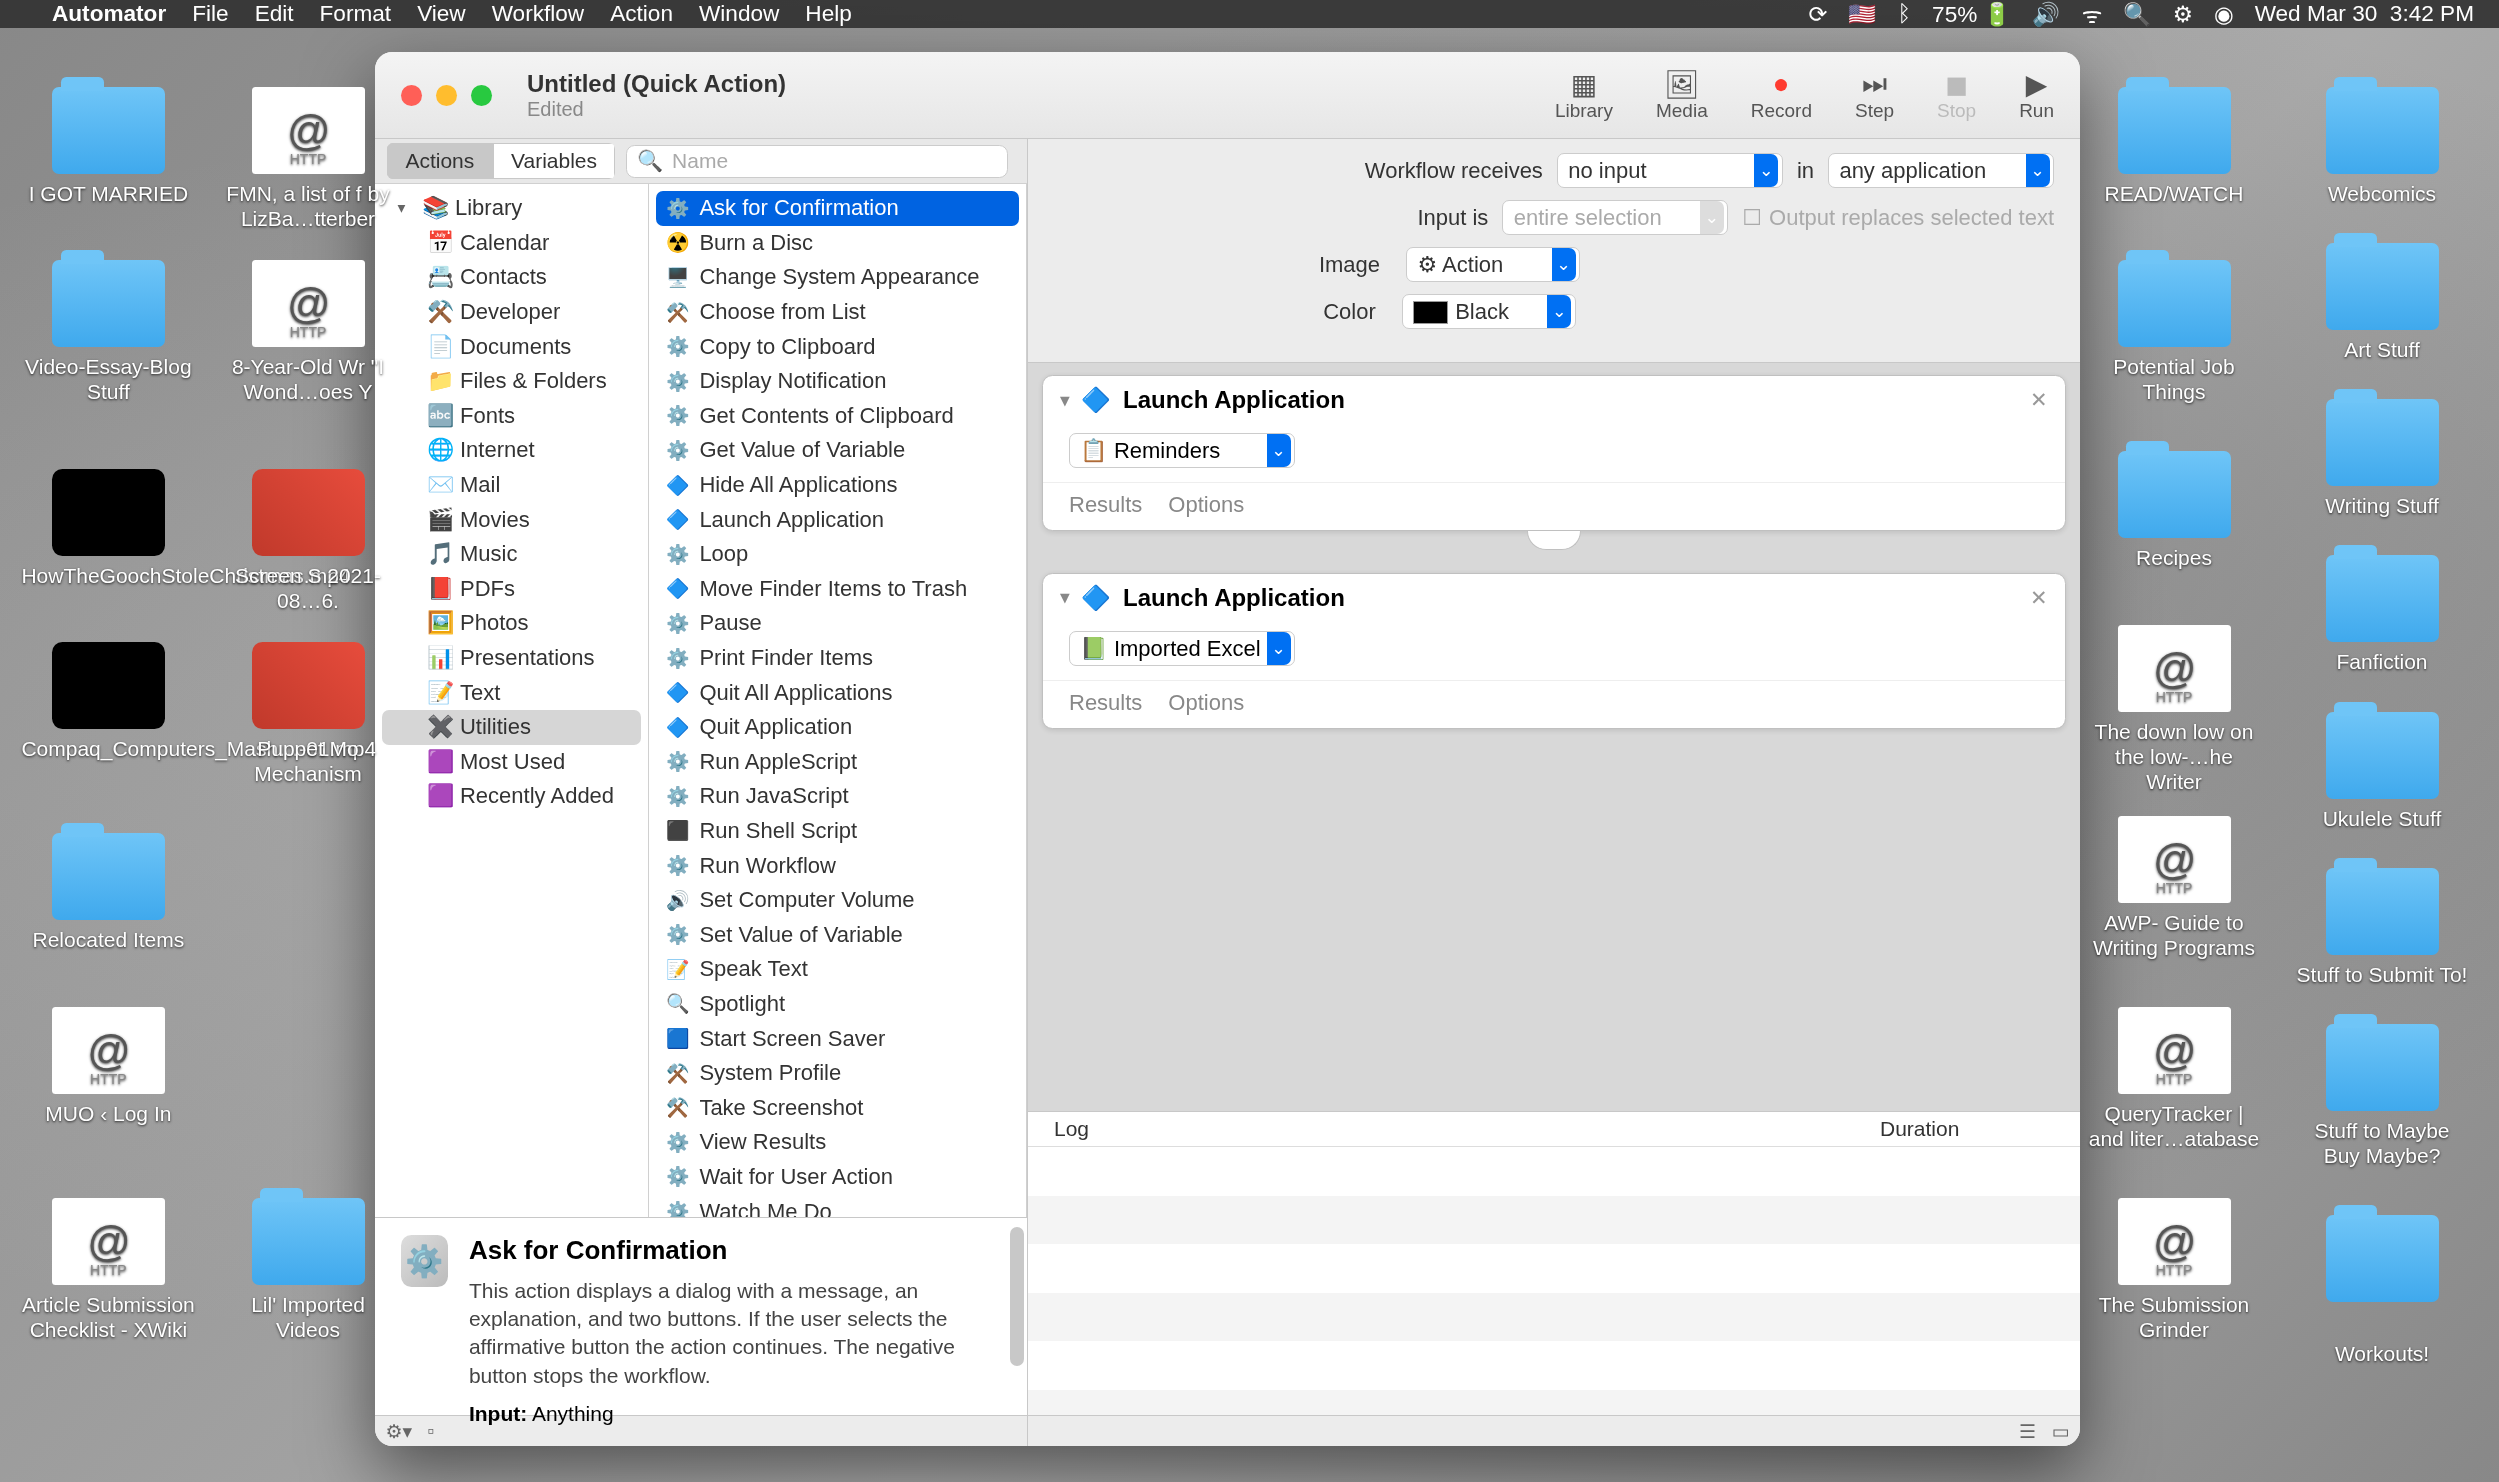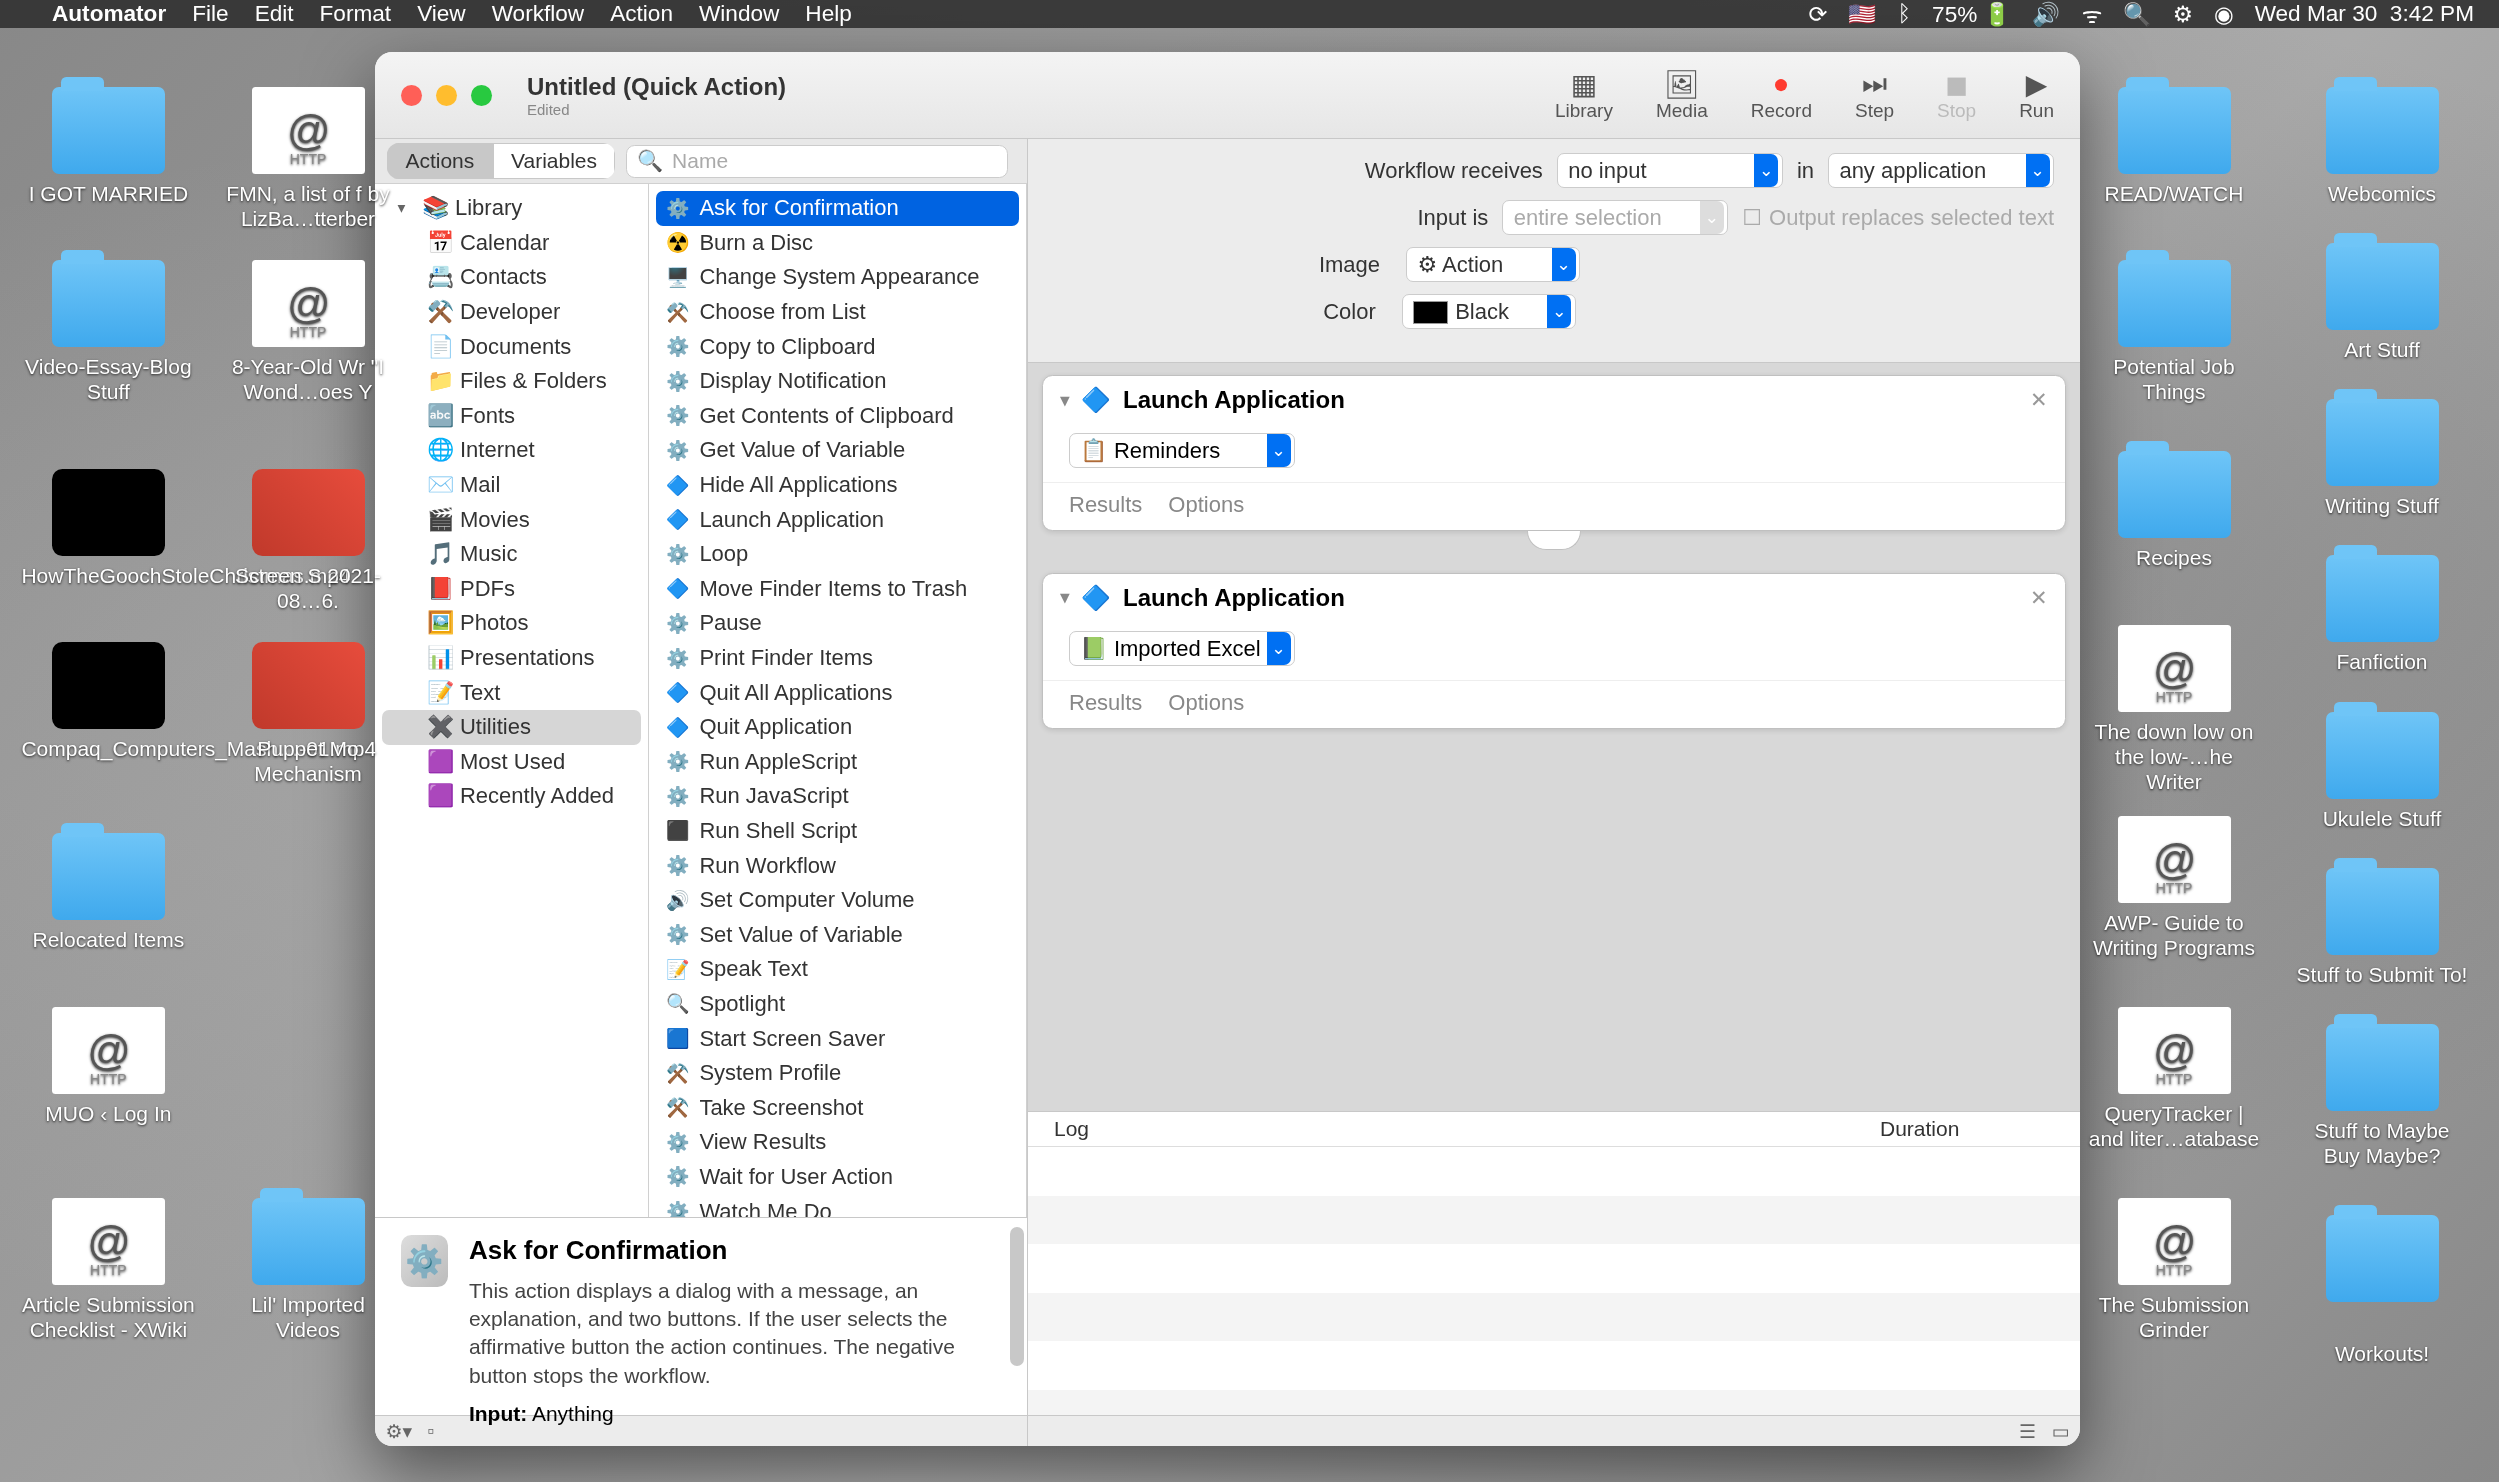--- a/index.html
+++ b/index.html
@@ -38,7 +38,7 @@
 .light.red { background: #ff5f57; } .light.yellow { background: #ffbd2e; } .light.green { background: #28c940; }
 .title-text { flex: 1; }
 .title-text .title { font-size: 24px; font-weight: 600; color: #333; }
-.title-text .subtitle { font-size: 15px; color: #888; }
+.title-text .subtitle { font-size: 20px; color: #888; }
 .toolbar-buttons { display: flex; gap: 43px; }
 .tb-btn { display: flex; flex-direction: column; align-items: center; font-size: 19px; color: #555; cursor: default; }
 .tb-btn .ico { font-size: 28px; height: 31px; display:flex; align-items:center; }

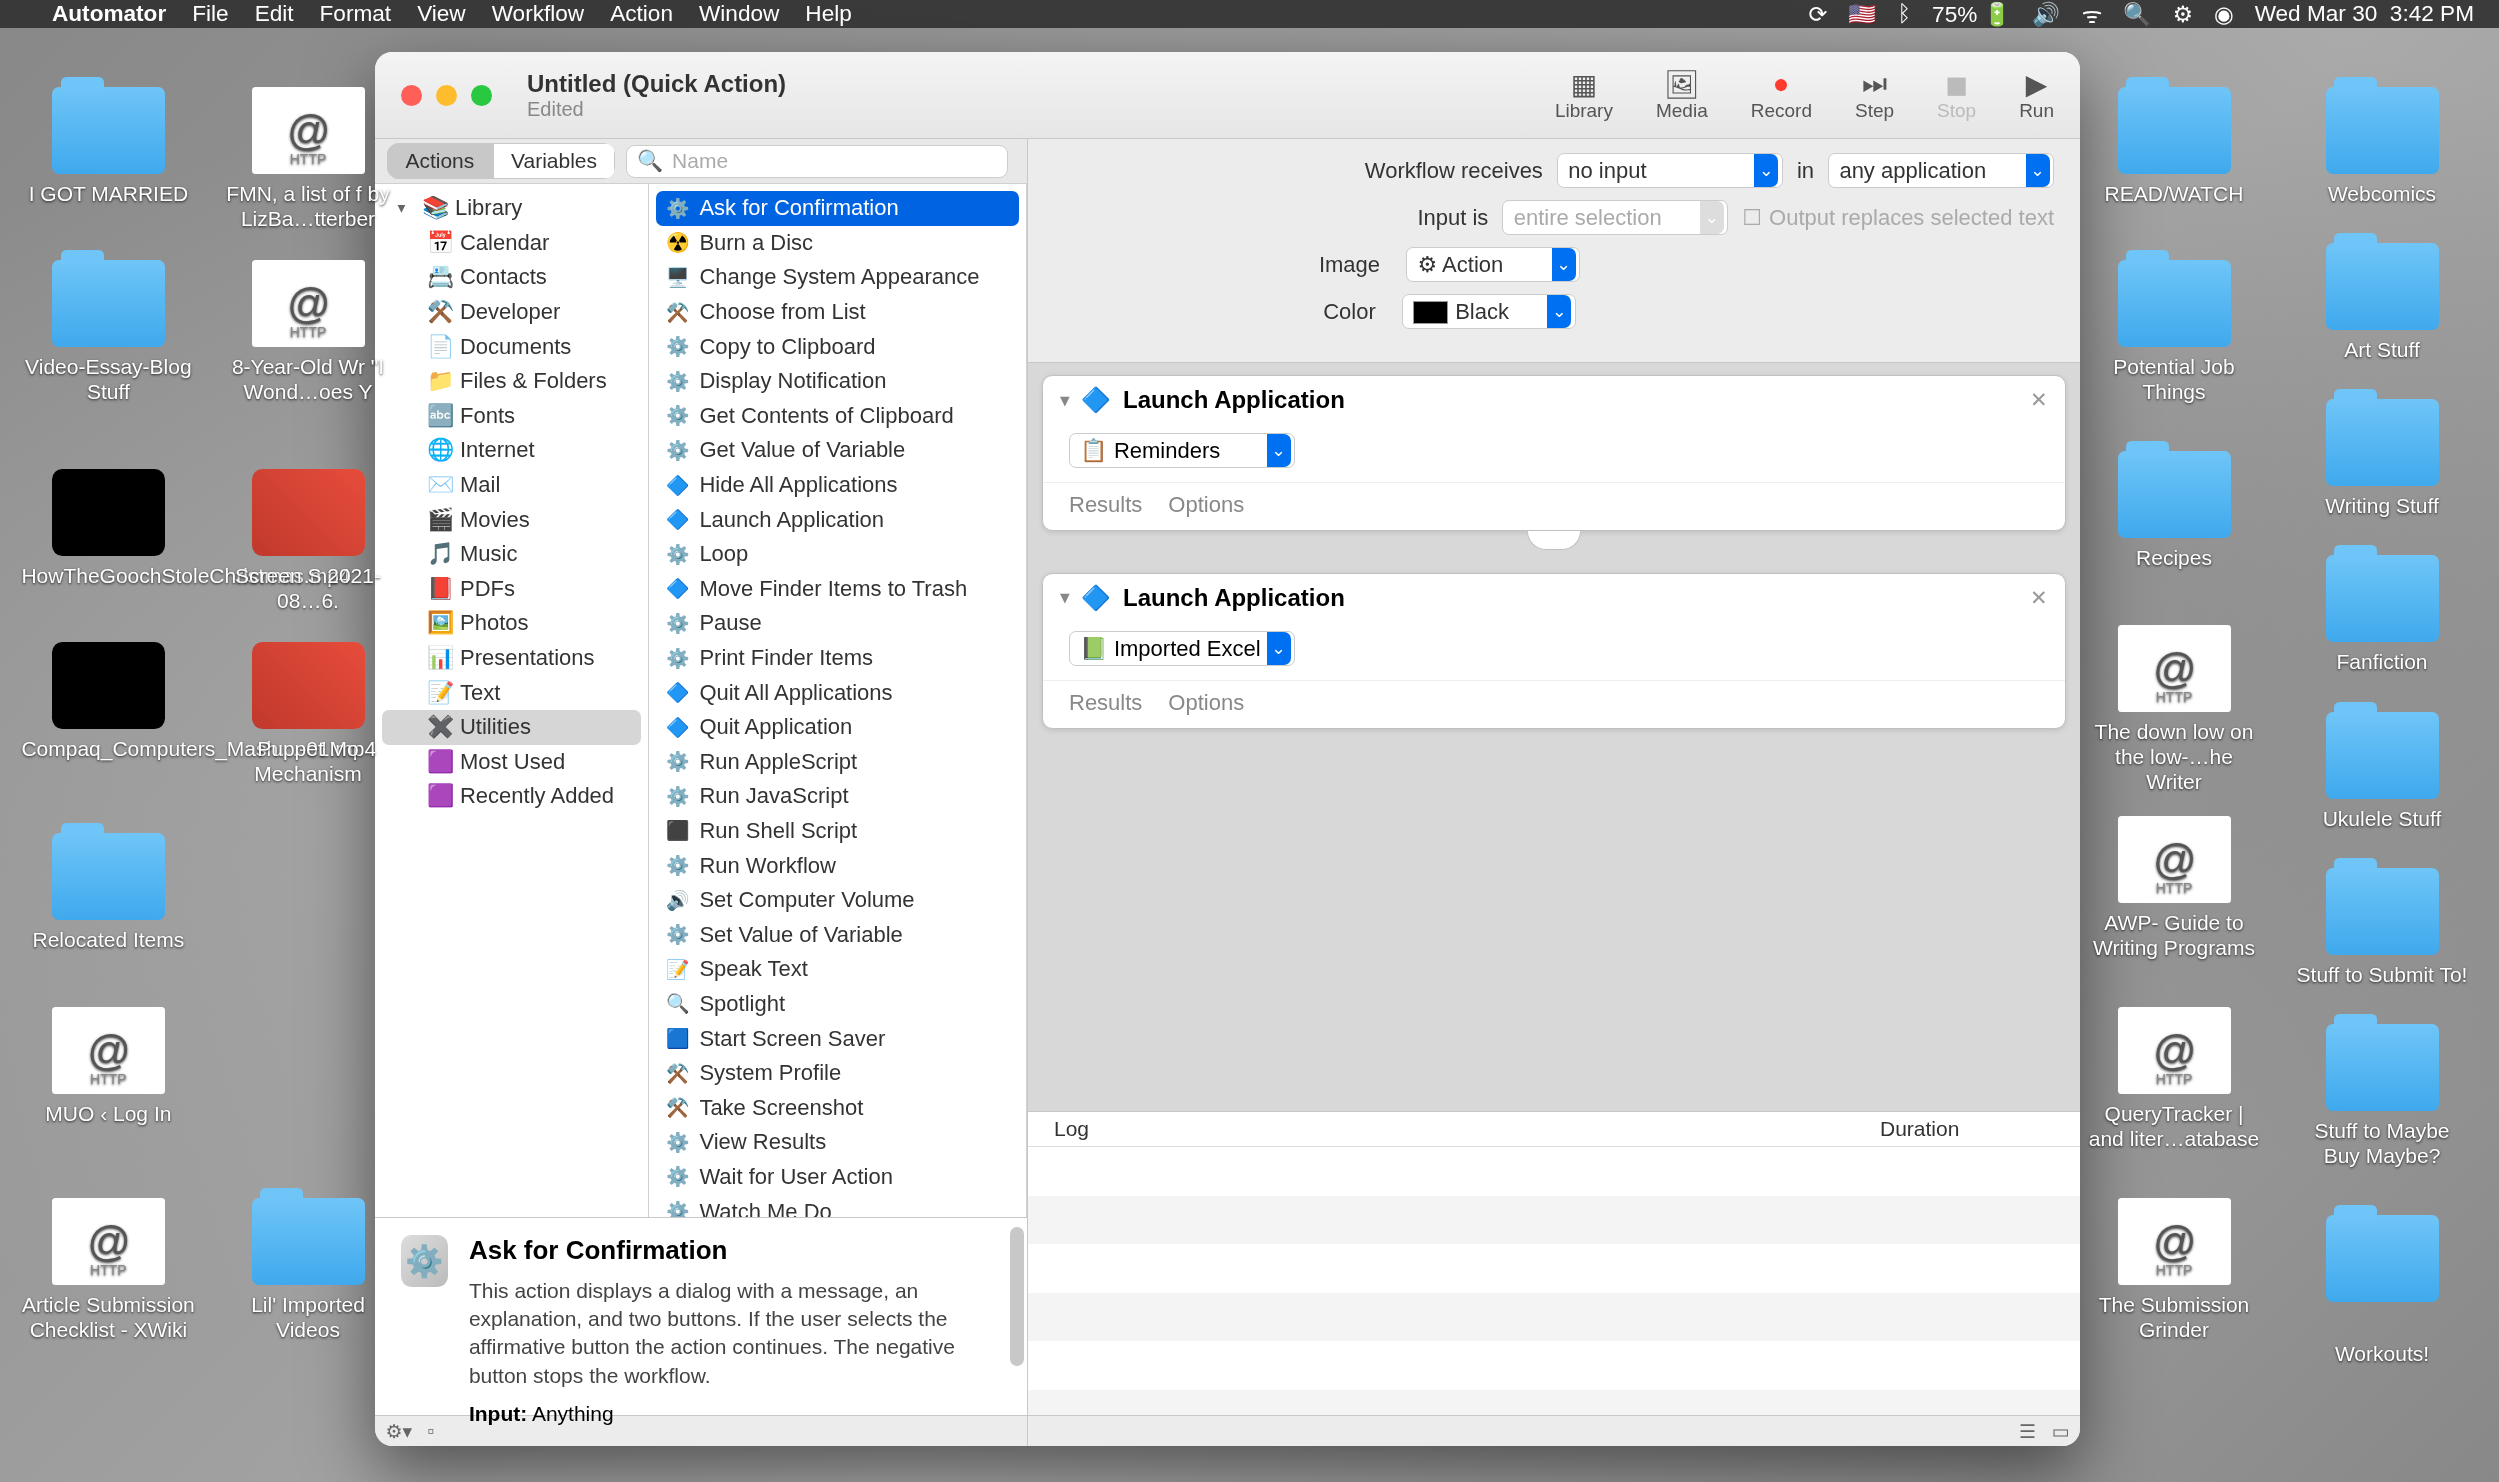--- a/index.html
+++ b/index.html
@@ -46,7 +46,7 @@
 .tb-btn.disabled { color: #bbb; }
 
 .lib-bar { height: 45px; display: flex; align-items: center; padding: 0 12px; gap: 10.4px; background: #e8e8e8; border-bottom: 0.9px solid #d0d0d0; }
-.seg { display: flex; border-radius: 12px; overflow: hidden; }
+.seg { display: flex; border-radius: 6px; overflow: hidden; }
 .seg-btn { padding: 5.2px 17.4px; font-size: 21px; background: #ffffff; border: 0.9px solid #c8c8c8; color: #333; }
 .seg-btn.active { background: #c8c8c8; }
 .search-box { flex: 1; max-width: 382px; display: flex; align-items: center; background: #fff; border: 0.9px solid #ccc; border-radius: 8.7px; padding: 3.5px 10.4px; font-size: 21px; color: #aaa; }

